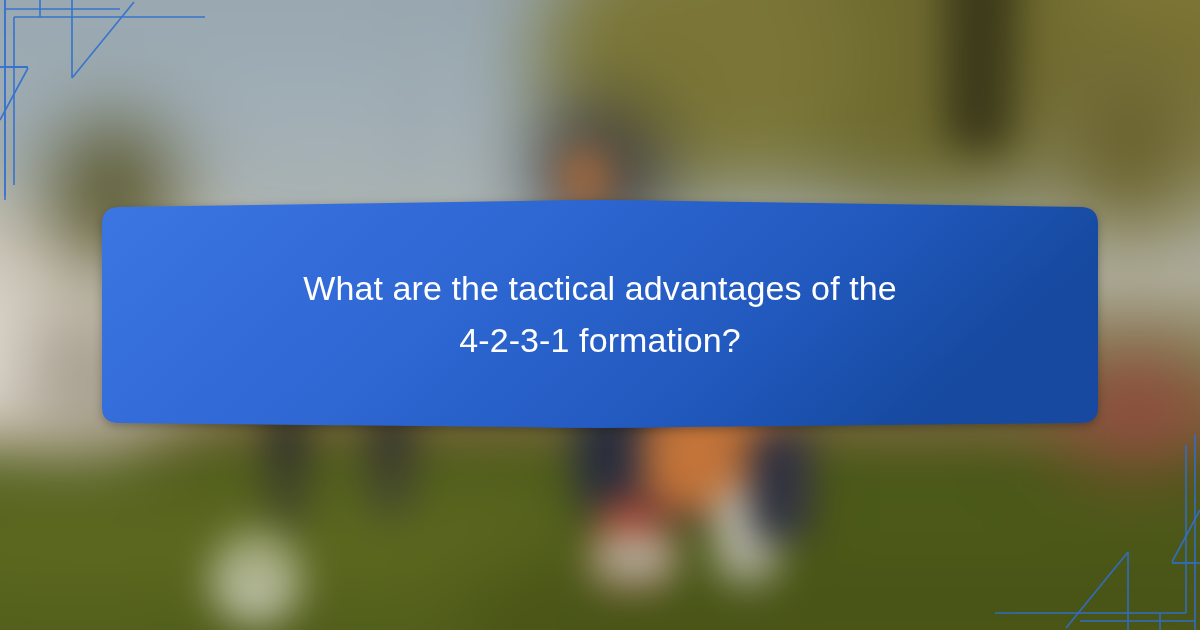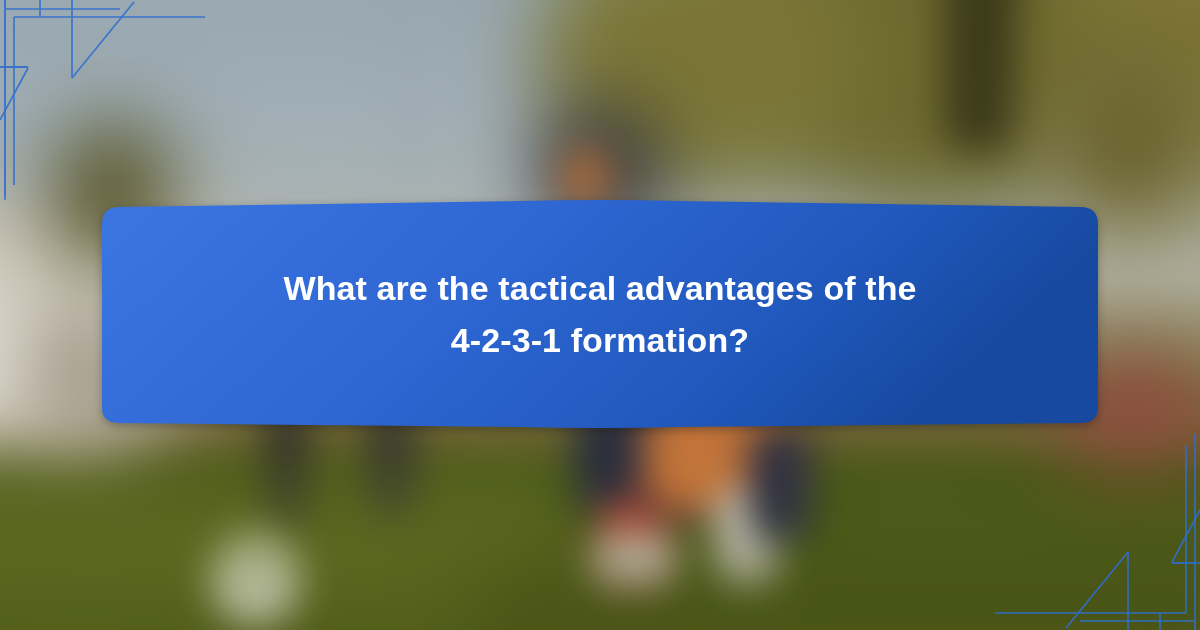--- a/index.html
+++ b/index.html
@@ -96,7 +96,7 @@
     color: #ffffff;
     font-size: 34px;
     line-height: 52px;
-    font-weight: 700;
+    font-weight: 400;
     letter-spacing: 0.1px;
     padding: 0 90px;
     box-sizing: border-box;

